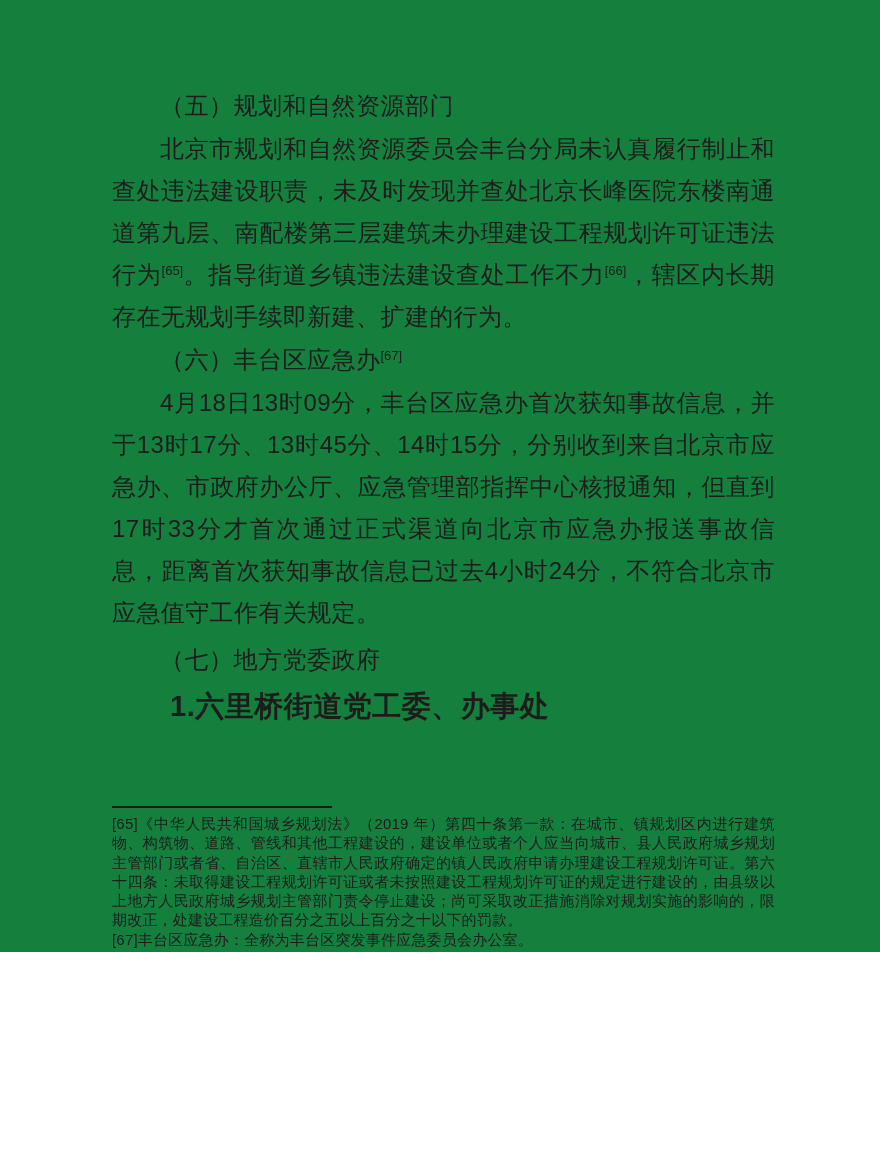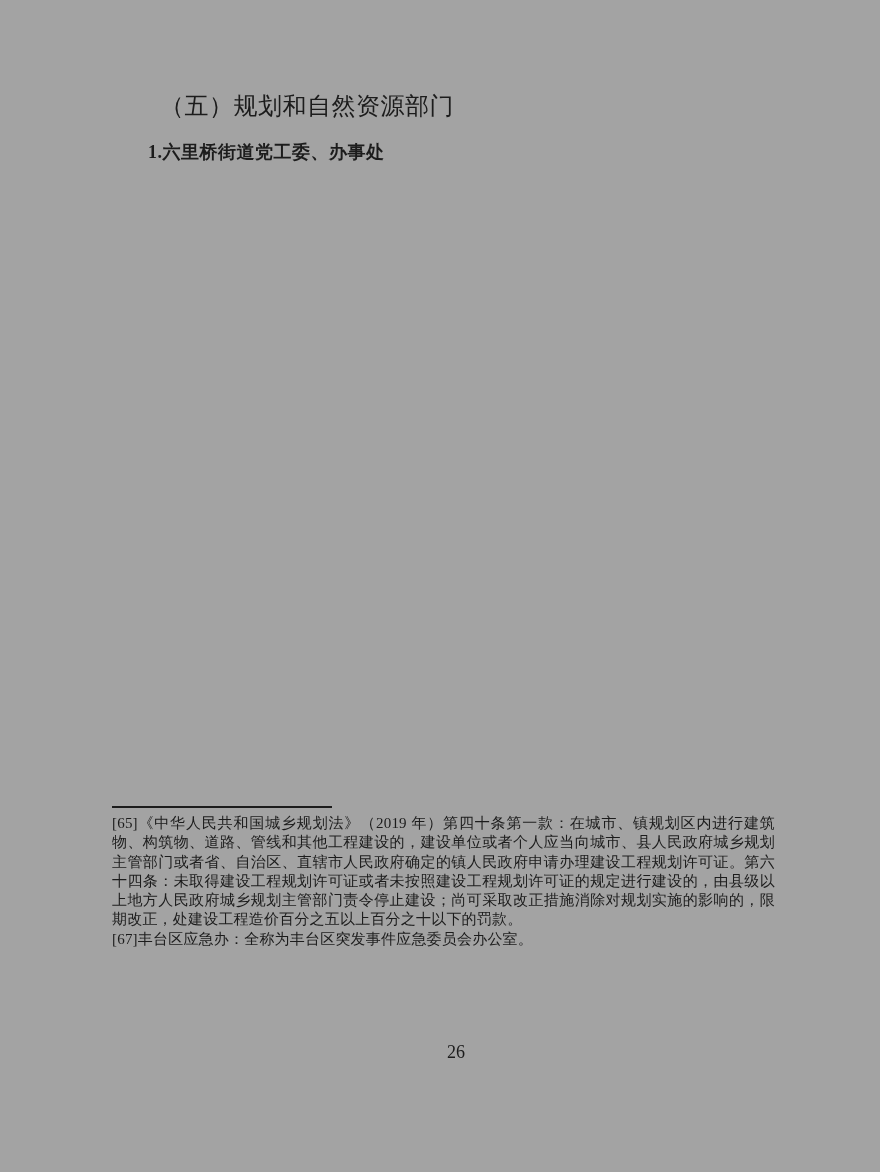--- a/index.html
+++ b/index.html
@@ -11,10 +11,10 @@
   .page {
     position: relative;
     width: 880px;
-    height: 1172px;
-    background: #a3a3a3;
+    height: 952px;
+    background: #15803d;
     color: #1c1c1c;
-    font-family: Liberation Serif, serif;
+    font-family: Liberation Sans, sans-serif;
     overflow: hidden;
   }
   .content {

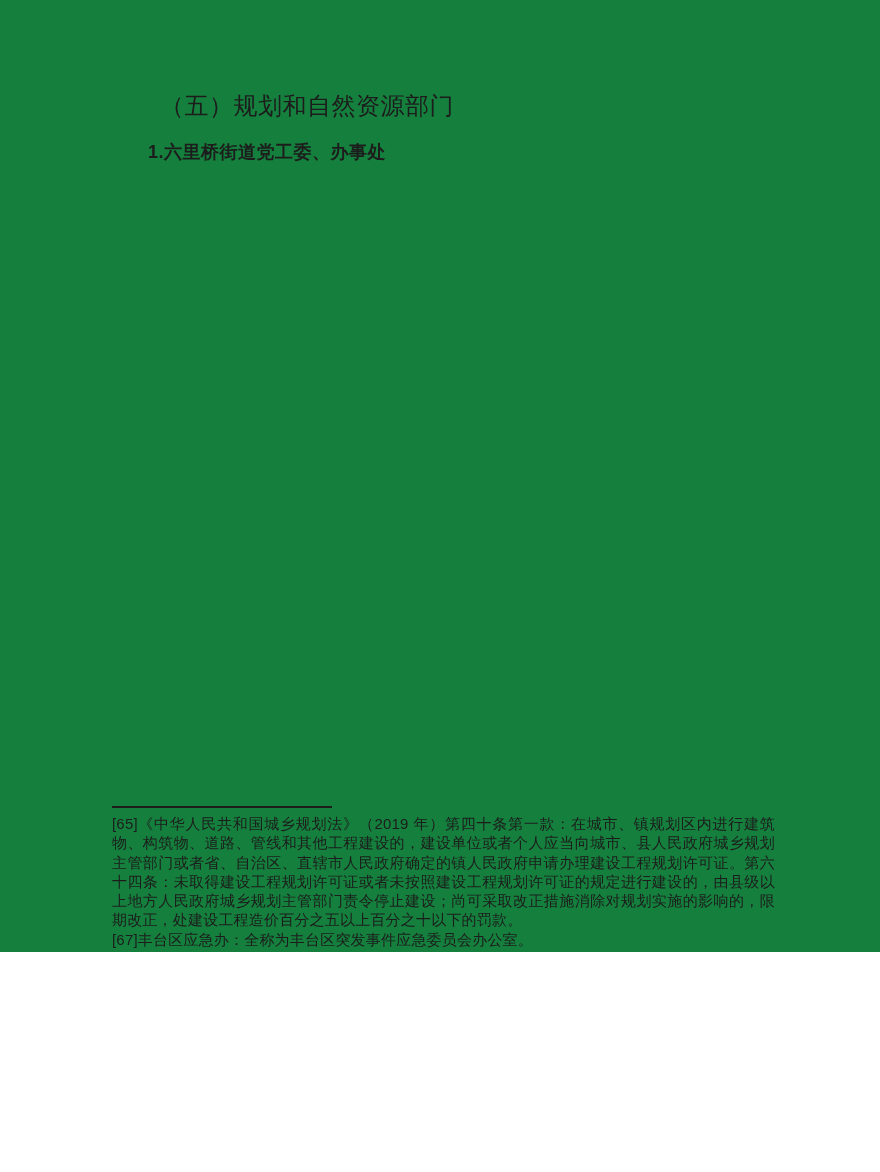--- a/index.html
+++ b/index.html
@@ -95,6 +95,7 @@
 
     <h3 class="sec-heading">（五）规划和自然资源部门</h3>
 
+    <p class="body-para"><span>北京市规划和自然资源委员会丰台分局未认真履行制止和查处违法建设职责，未及时发现并查处北京长峰医院东楼南通道第九层、南配楼第三层建筑未办理建设工程规划许可证违法行为</span><sup class="fn-ref">[65]</sup><span>。指导街道乡镇违法建设查处工作不力</span><sup class="fn-ref">[66]</sup><span>，辖区内长期存在无规划手续即新建、扩建的行为。</span></p>
 
 
 

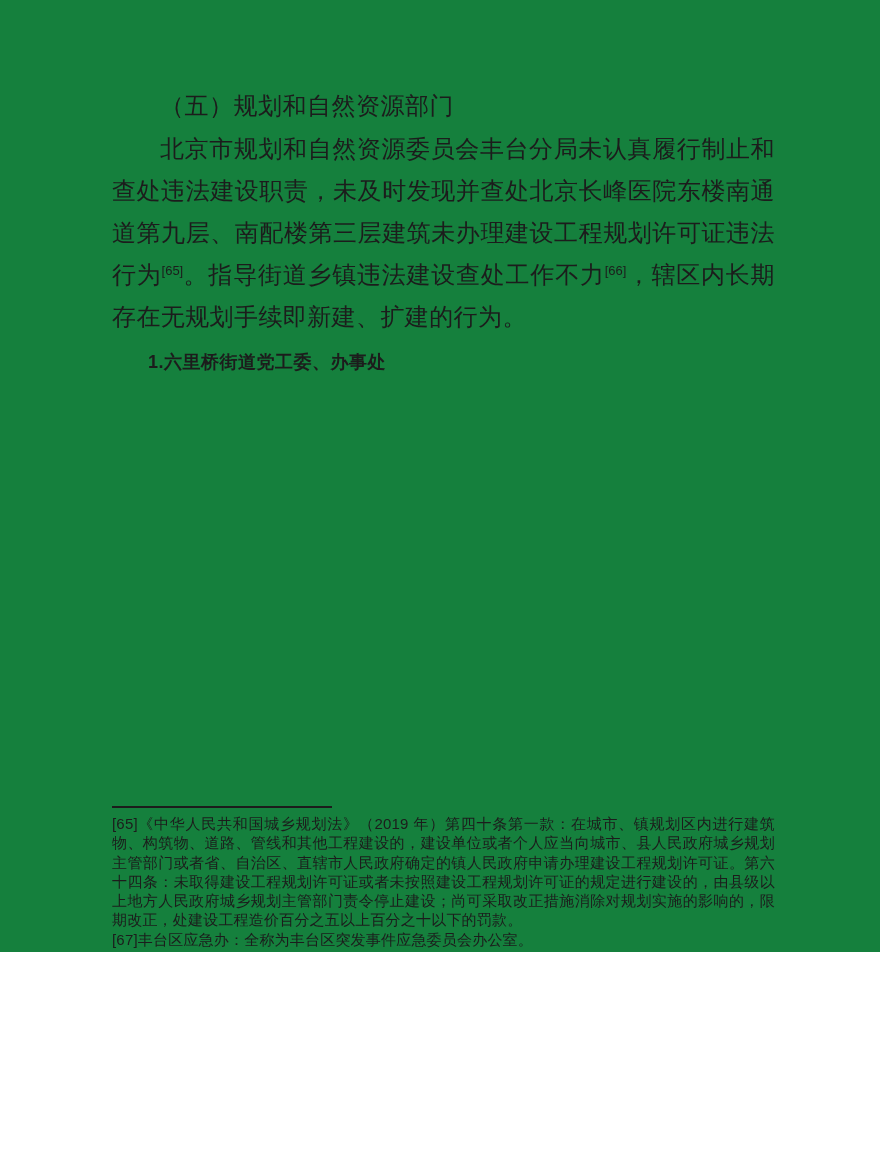--- a/index.html
+++ b/index.html
@@ -97,6 +97,7 @@
 
     <p class="body-para"><span>北京市规划和自然资源委员会丰台分局未认真履行制止和查处违法建设职责，未及时发现并查处北京长峰医院东楼南通道第九层、南配楼第三层建筑未办理建设工程规划许可证违法行为</span><sup class="fn-ref">[65]</sup><span>。指导街道乡镇违法建设查处工作不力</span><sup class="fn-ref">[66]</sup><span>，辖区内长期存在无规划手续即新建、扩建的行为。</span></p>
 
+    <h3 class="sec-heading"><span>（六）丰台区应急办</span><sup class="fn-ref">[67]</sup></h3>
 
 
 

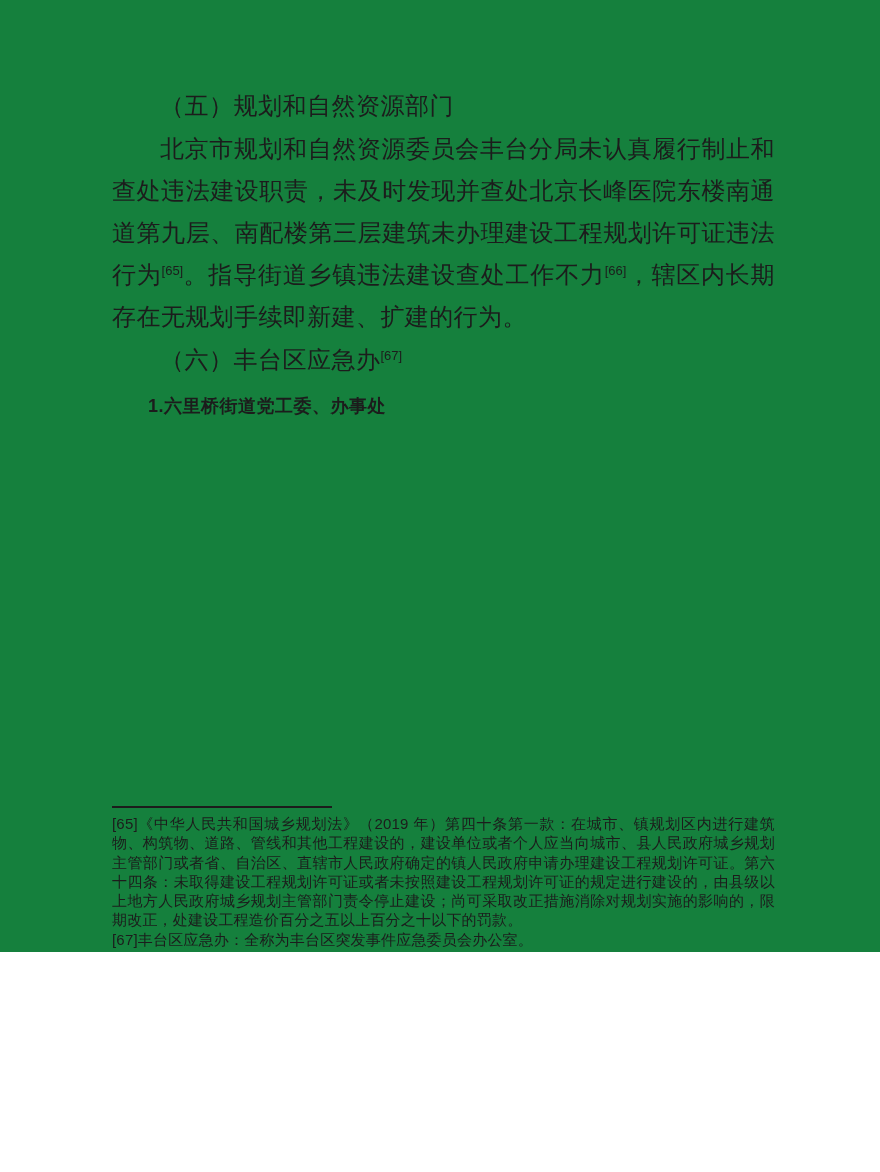--- a/index.html
+++ b/index.html
@@ -99,6 +99,7 @@
 
     <h3 class="sec-heading"><span>（六）丰台区应急办</span><sup class="fn-ref">[67]</sup></h3>
 
+    <p class="body-para">4月18日13时09分，丰台区应急办首次获知事故信息，并于13时17分、13时45分、14时15分，分别收到来自北京市应急办、市政府办公厅、应急管理部指挥中心核报通知，但直到17时33分才首次通过正式渠道向北京市应急办报送事故信息，距离首次获知事故信息已过去4小时24分，不符合北京市应急值守工作有关规定。</p>
 
 
     <h4 class="sub-heading">1.六里桥街道党工委、办事处</h4>

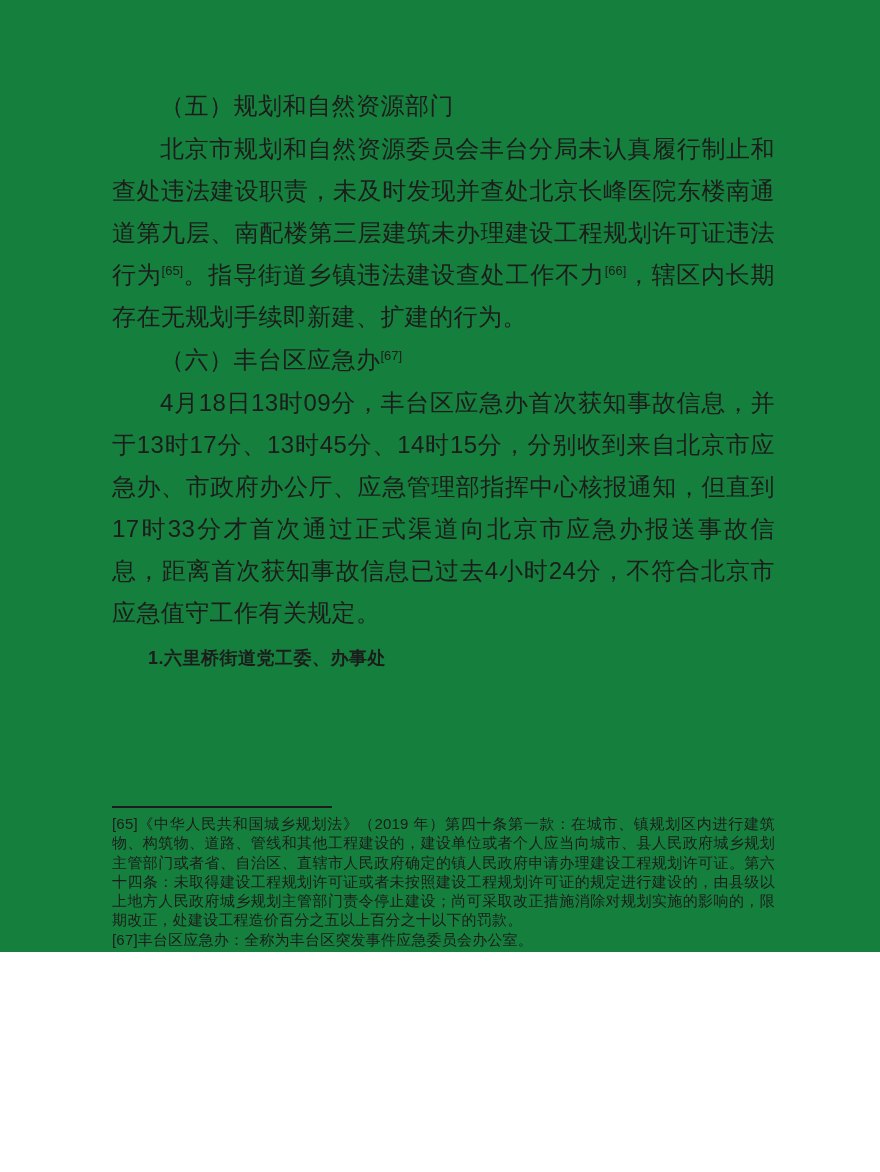--- a/index.html
+++ b/index.html
@@ -101,6 +101,7 @@
 
     <p class="body-para">4月18日13时09分，丰台区应急办首次获知事故信息，并于13时17分、13时45分、14时15分，分别收到来自北京市应急办、市政府办公厅、应急管理部指挥中心核报通知，但直到17时33分才首次通过正式渠道向北京市应急办报送事故信息，距离首次获知事故信息已过去4小时24分，不符合北京市应急值守工作有关规定。</p>
 
+    <h3 class="sec-heading mt4">（七）地方党委政府</h3>
 
     <h4 class="sub-heading">1.六里桥街道党工委、办事处</h4>
 

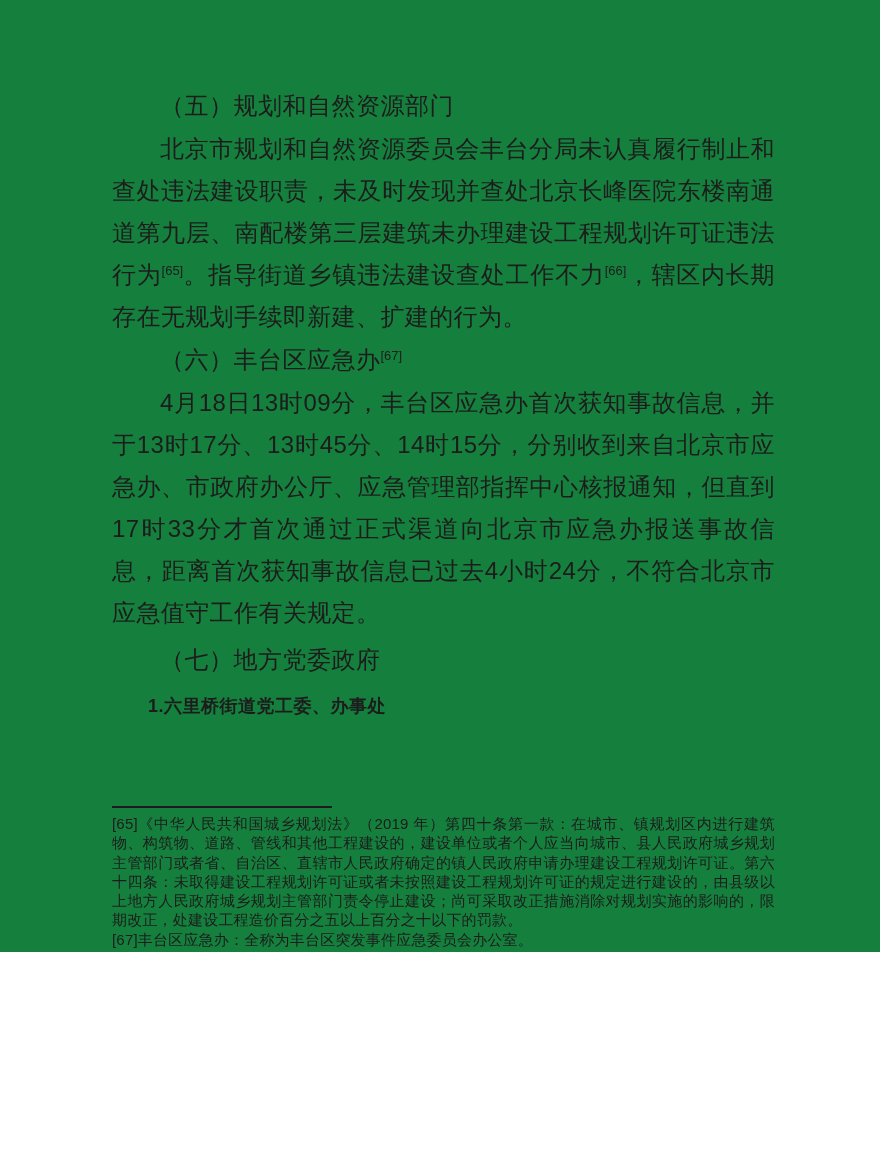--- a/index.html
+++ b/index.html
@@ -41,7 +41,7 @@
     letter-spacing: 0.4px;
   }
   .sub-heading {
-    font-size: 18px;
+    font-size: 29px;
     line-height: 44px;
     font-weight: bold;
     margin: 2px 0 0 0;

